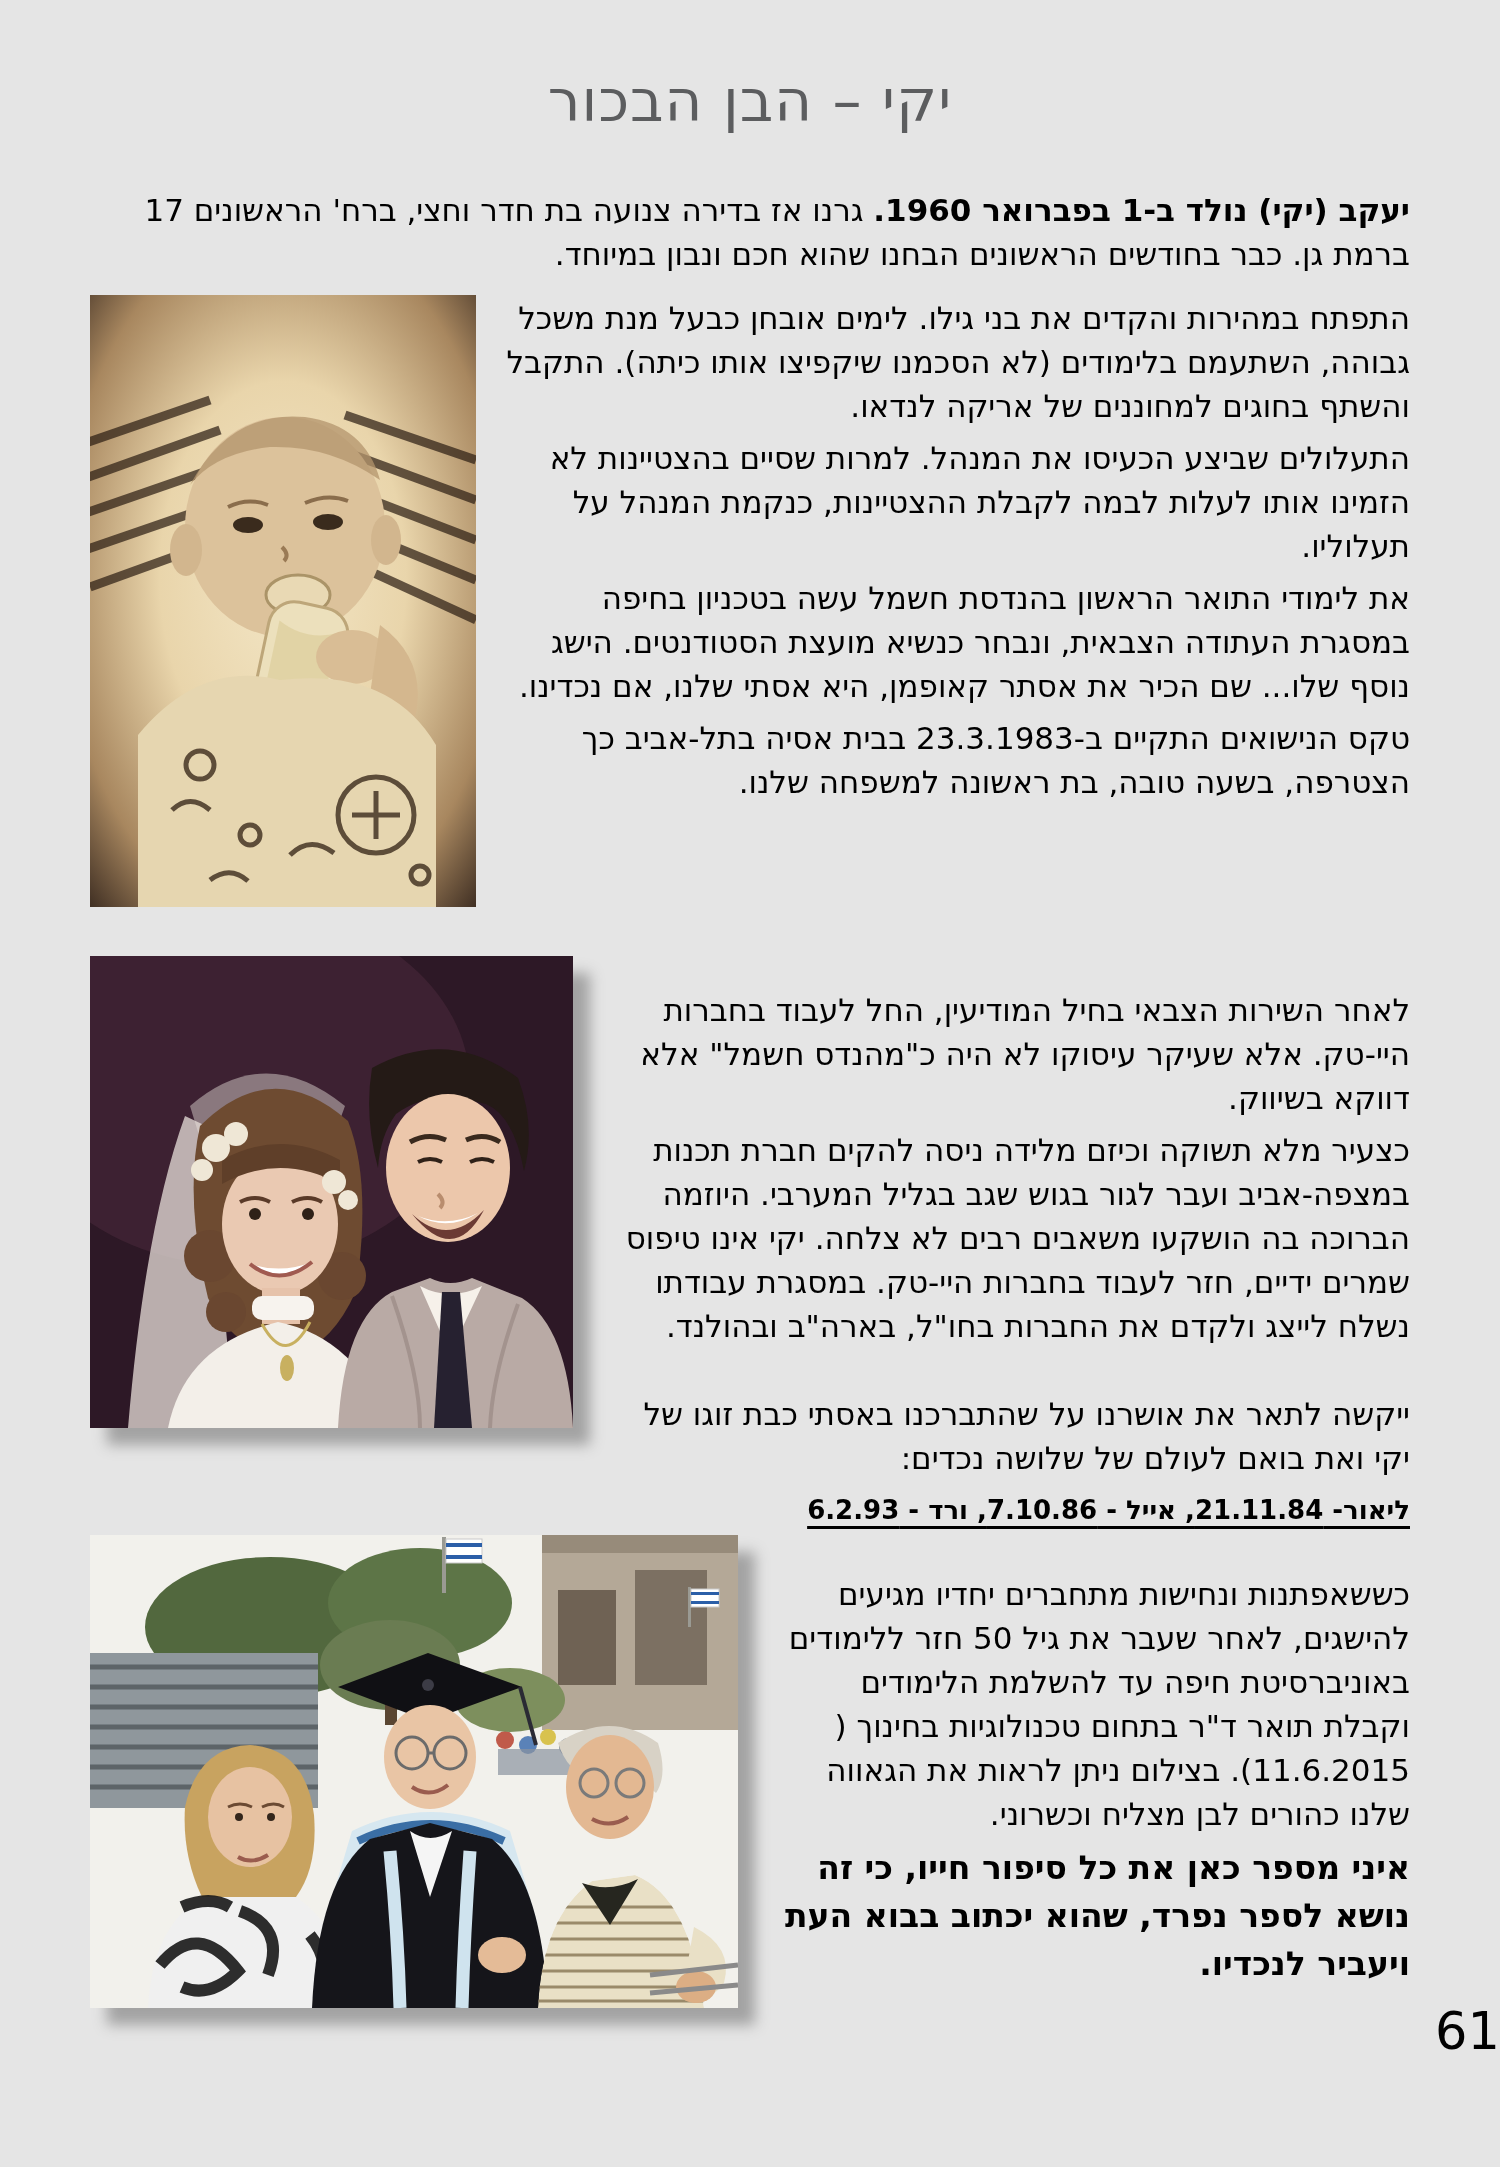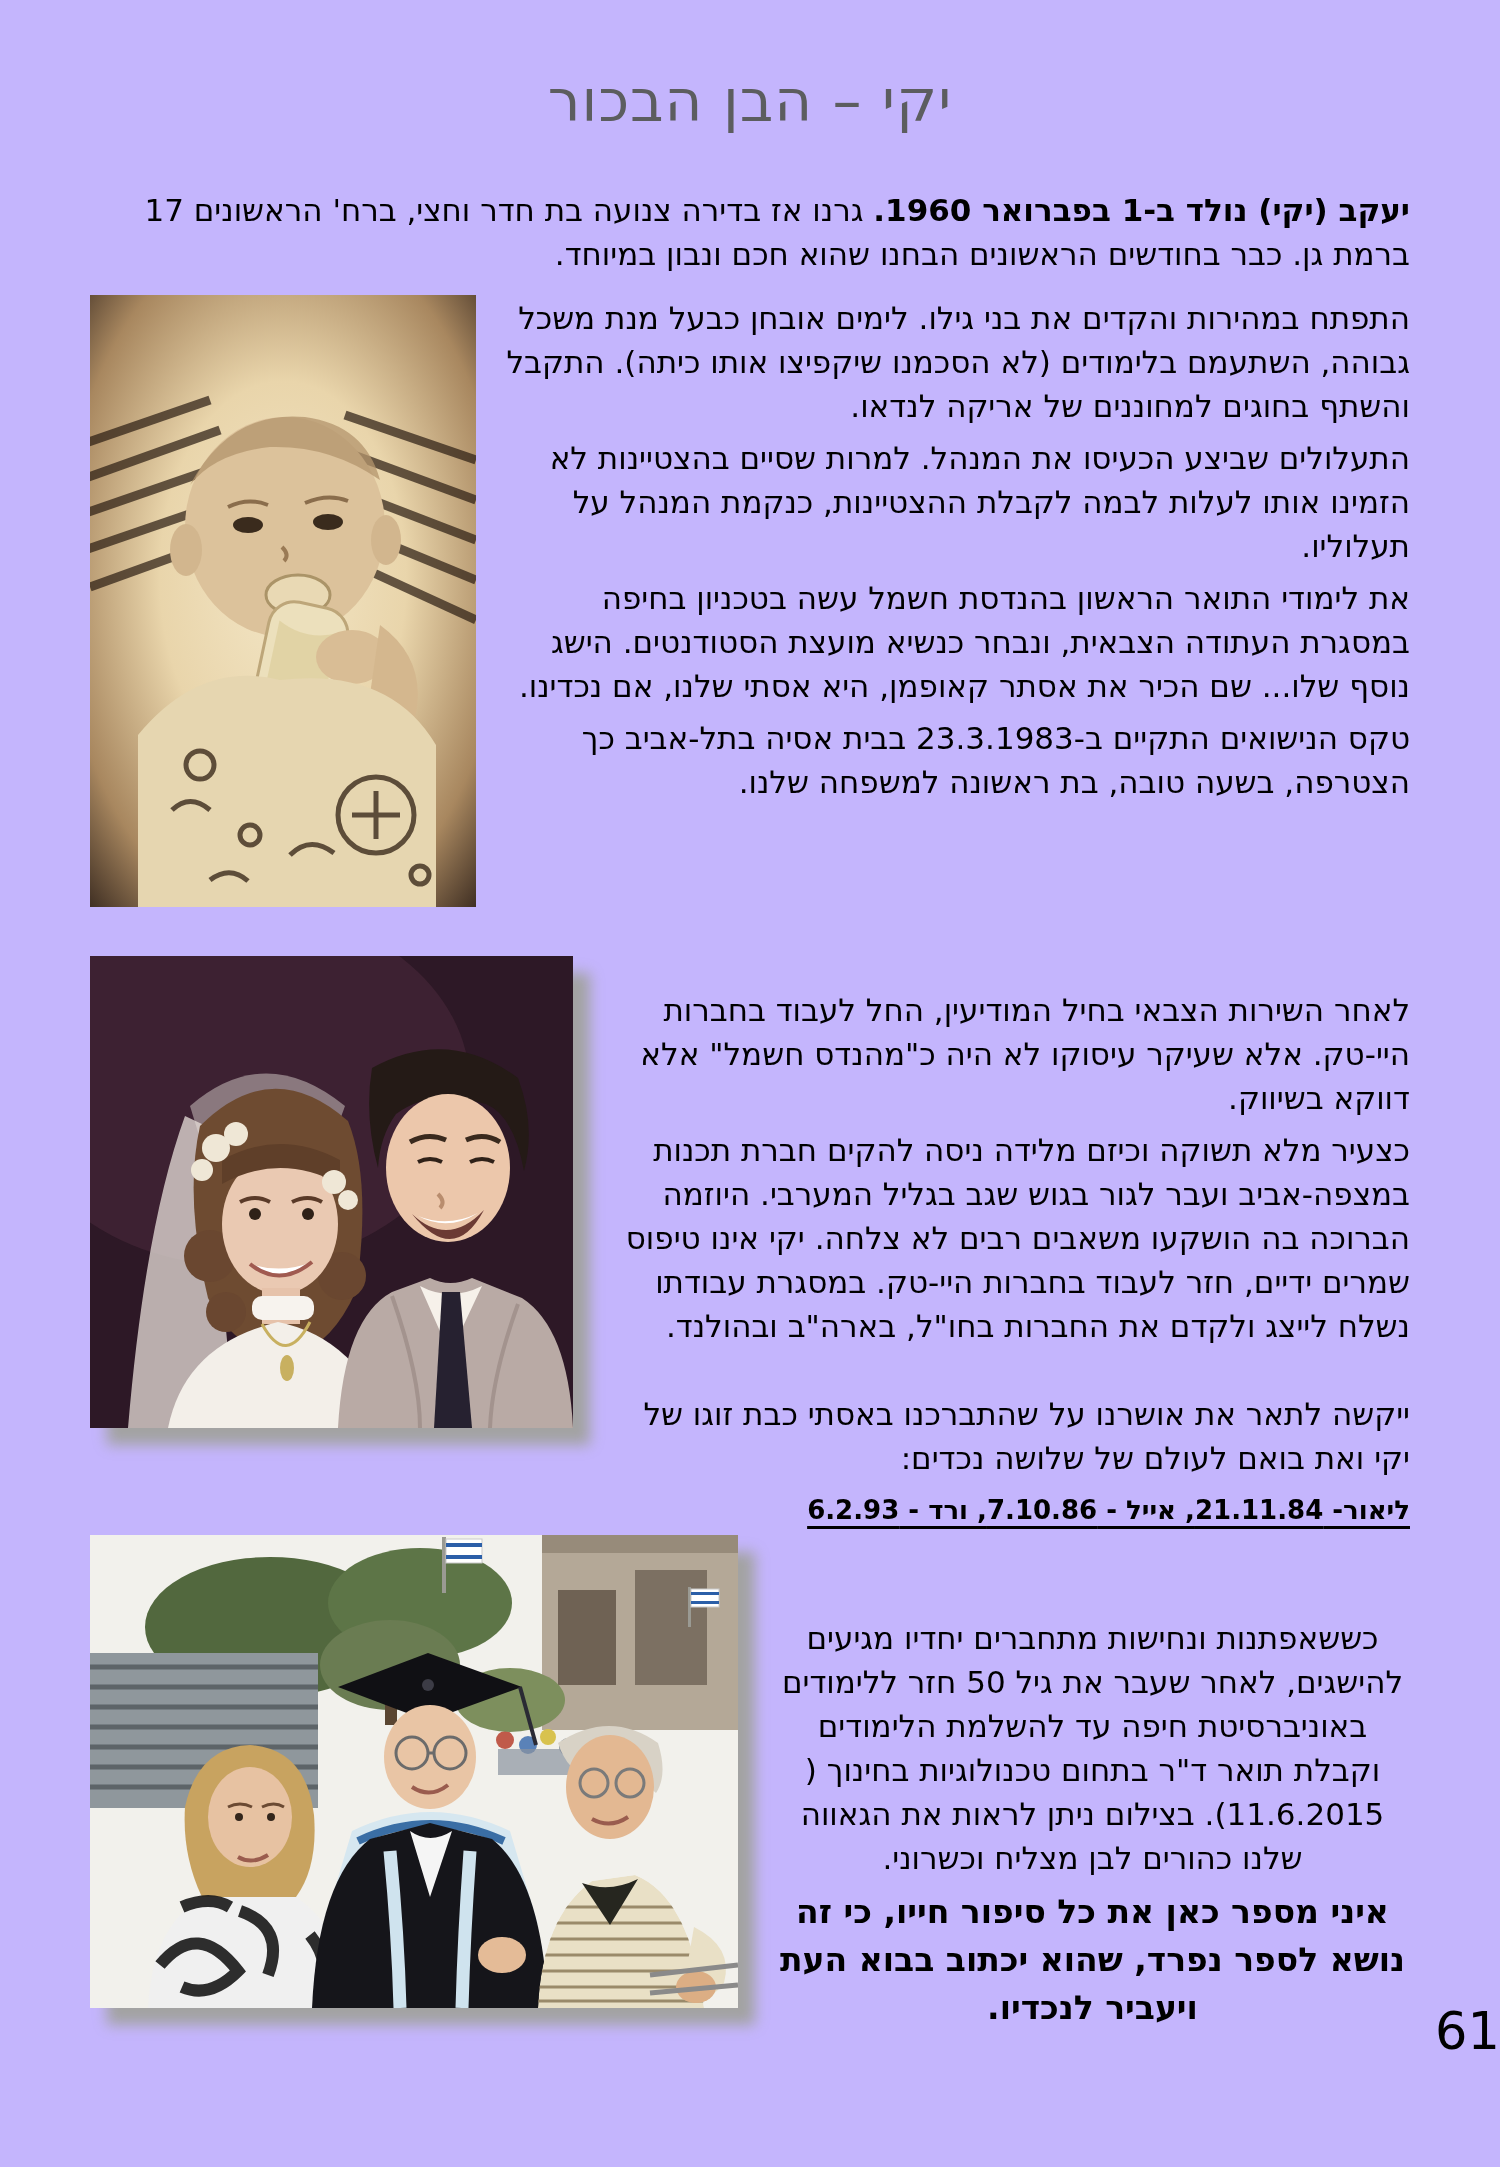--- a/index.html
+++ b/index.html
@@ -4,7 +4,7 @@
 <style>
   html,body{margin:0;padding:0;background:#ffffff;}
   .page{
-    position:relative;width:1500px;height:2167px;background:#c4b5fd;
+    position:relative;width:1500px;height:2167px;background:#e5e5e5;
     font-family:"DejaVu Sans",sans-serif;color:#000;overflow:hidden;direction:rtl;
   }
   .page-title{

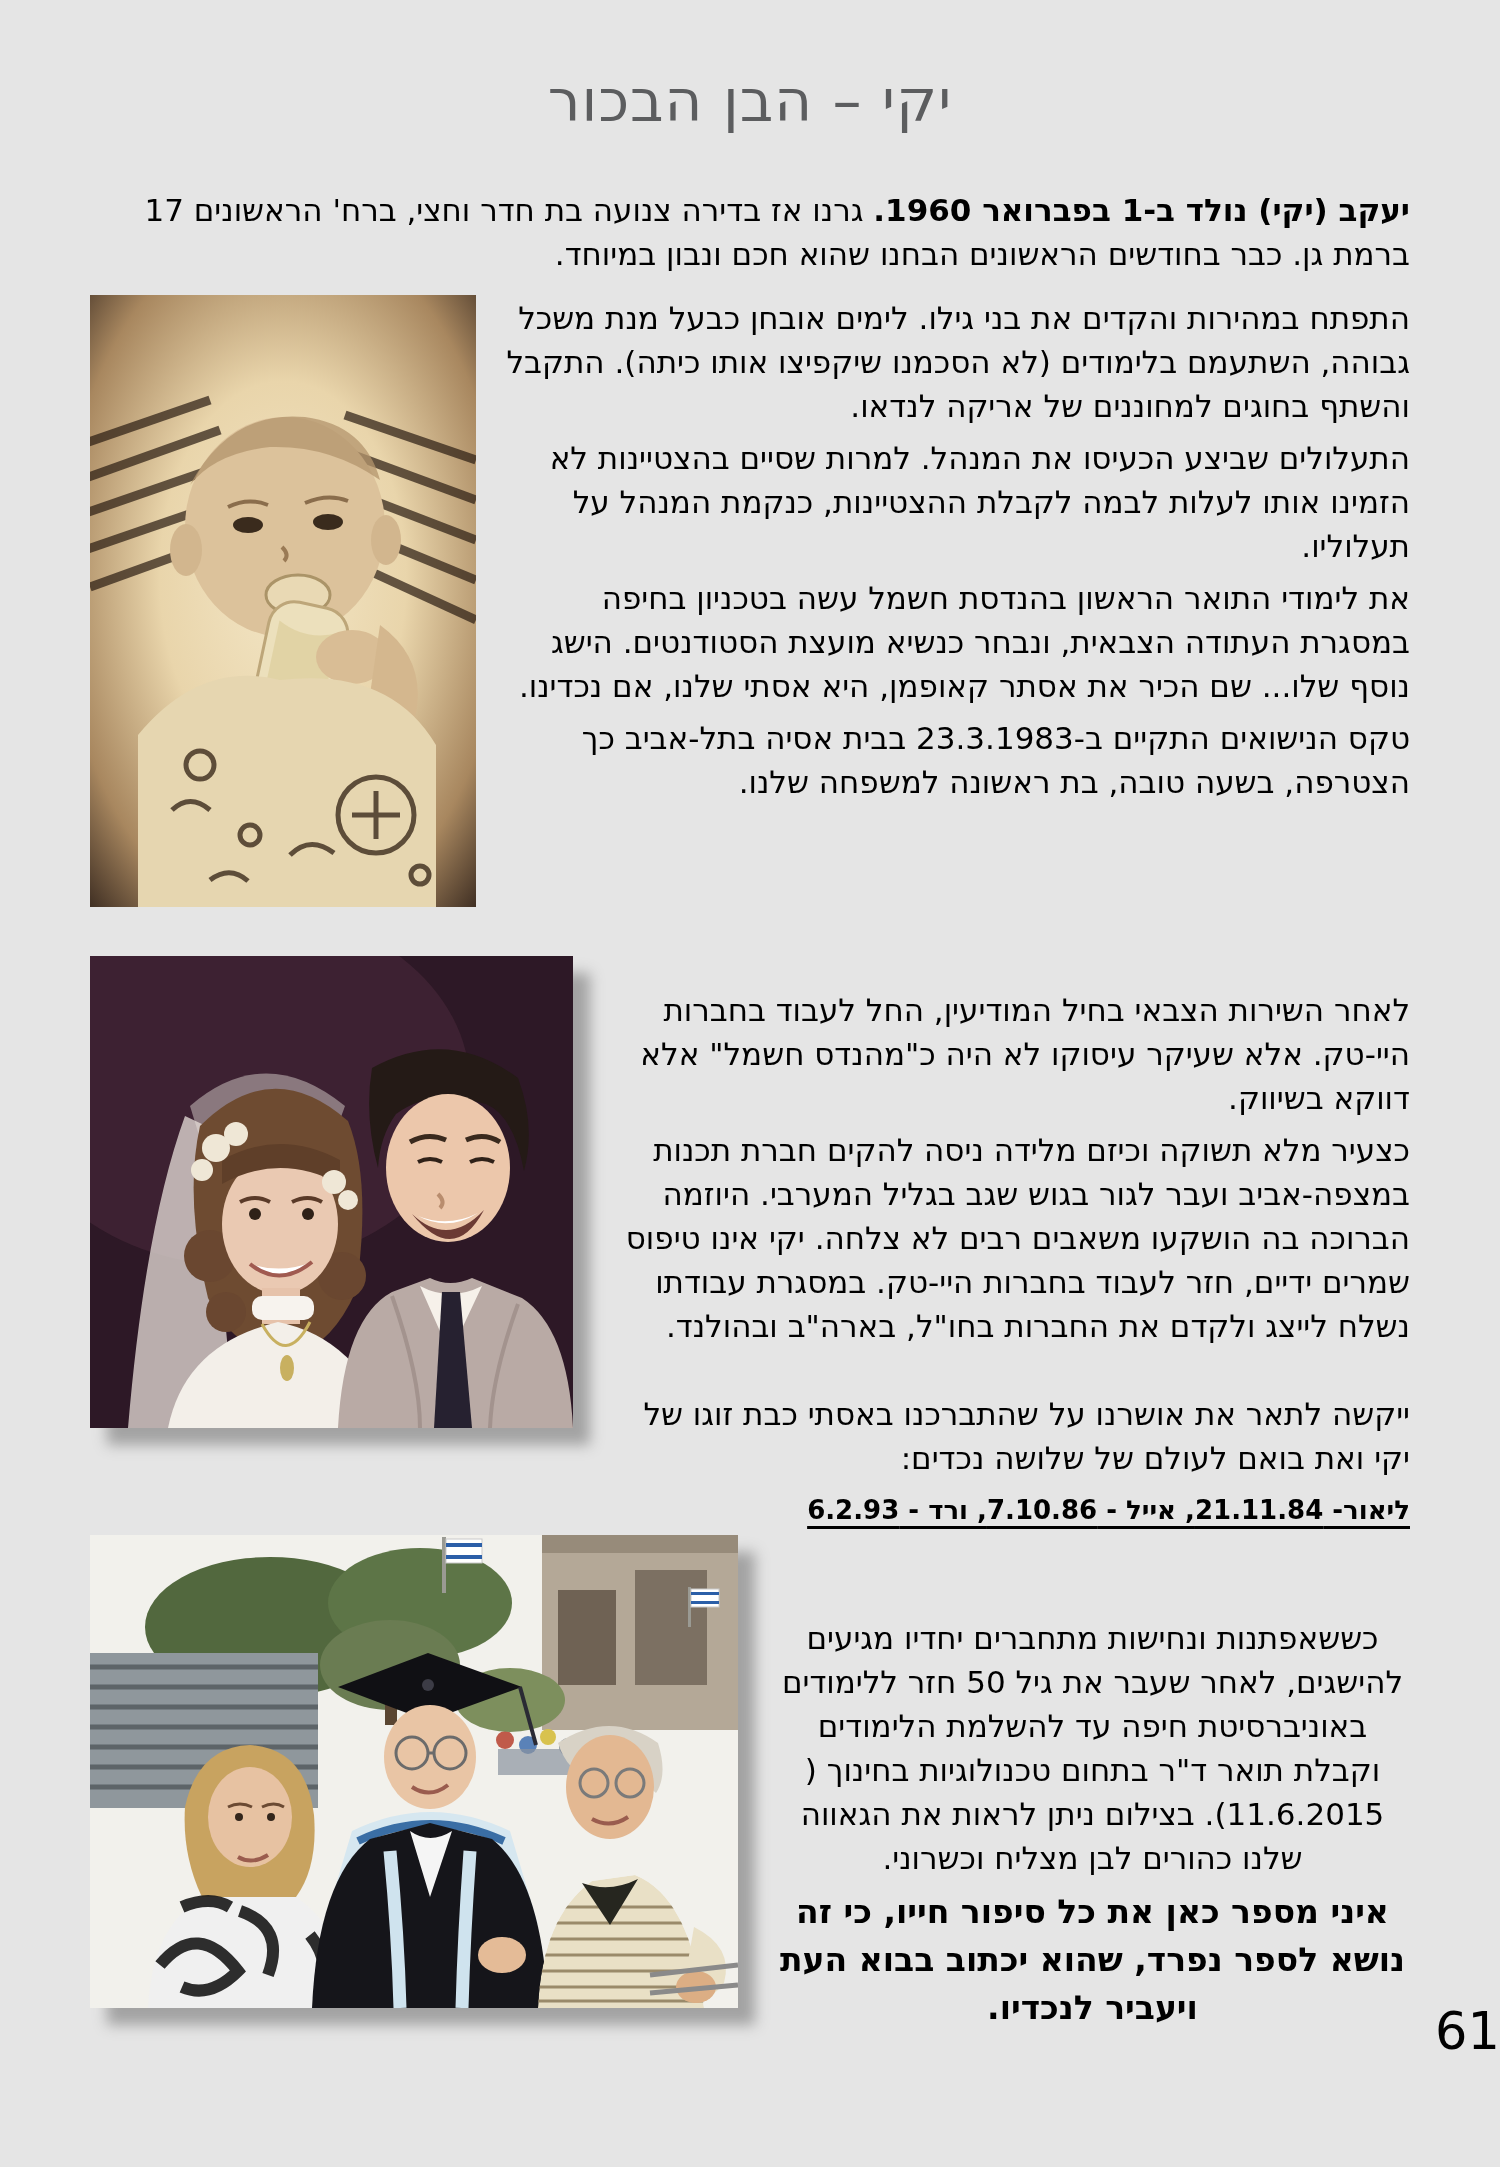--- a/index.html
+++ b/index.html
@@ -274,7 +274,7 @@
     </svg>
   </div>
 
-  <div class="txt abs" style="top:1616px;right:90px;left:775px;text-align:center;">
+  <div class="txt abs" style="top:1572px;right:90px;left:775px;">
     <p>כששאפתנות ונחישות מתחברים יחדיו מגיעים להישגים, לאחר שעבר את גיל 50 חזר ללימודים באוניברסיטת חיפה עד להשלמת הלימודים וקבלת תואר ד"ר בתחום טכנולוגיות בחינוך ( 11.6.2015). בצילום ניתן לראות את הגאווה שלנו כהורים לבן מצליח וכשרוני.</p>
     <p class="closing">איני מספר כאן את כל סיפור חייו, כי זה נושא לספר נפרד, שהוא יכתוב בבוא העת ויעביר לנכדיו.</p>
   </div>

